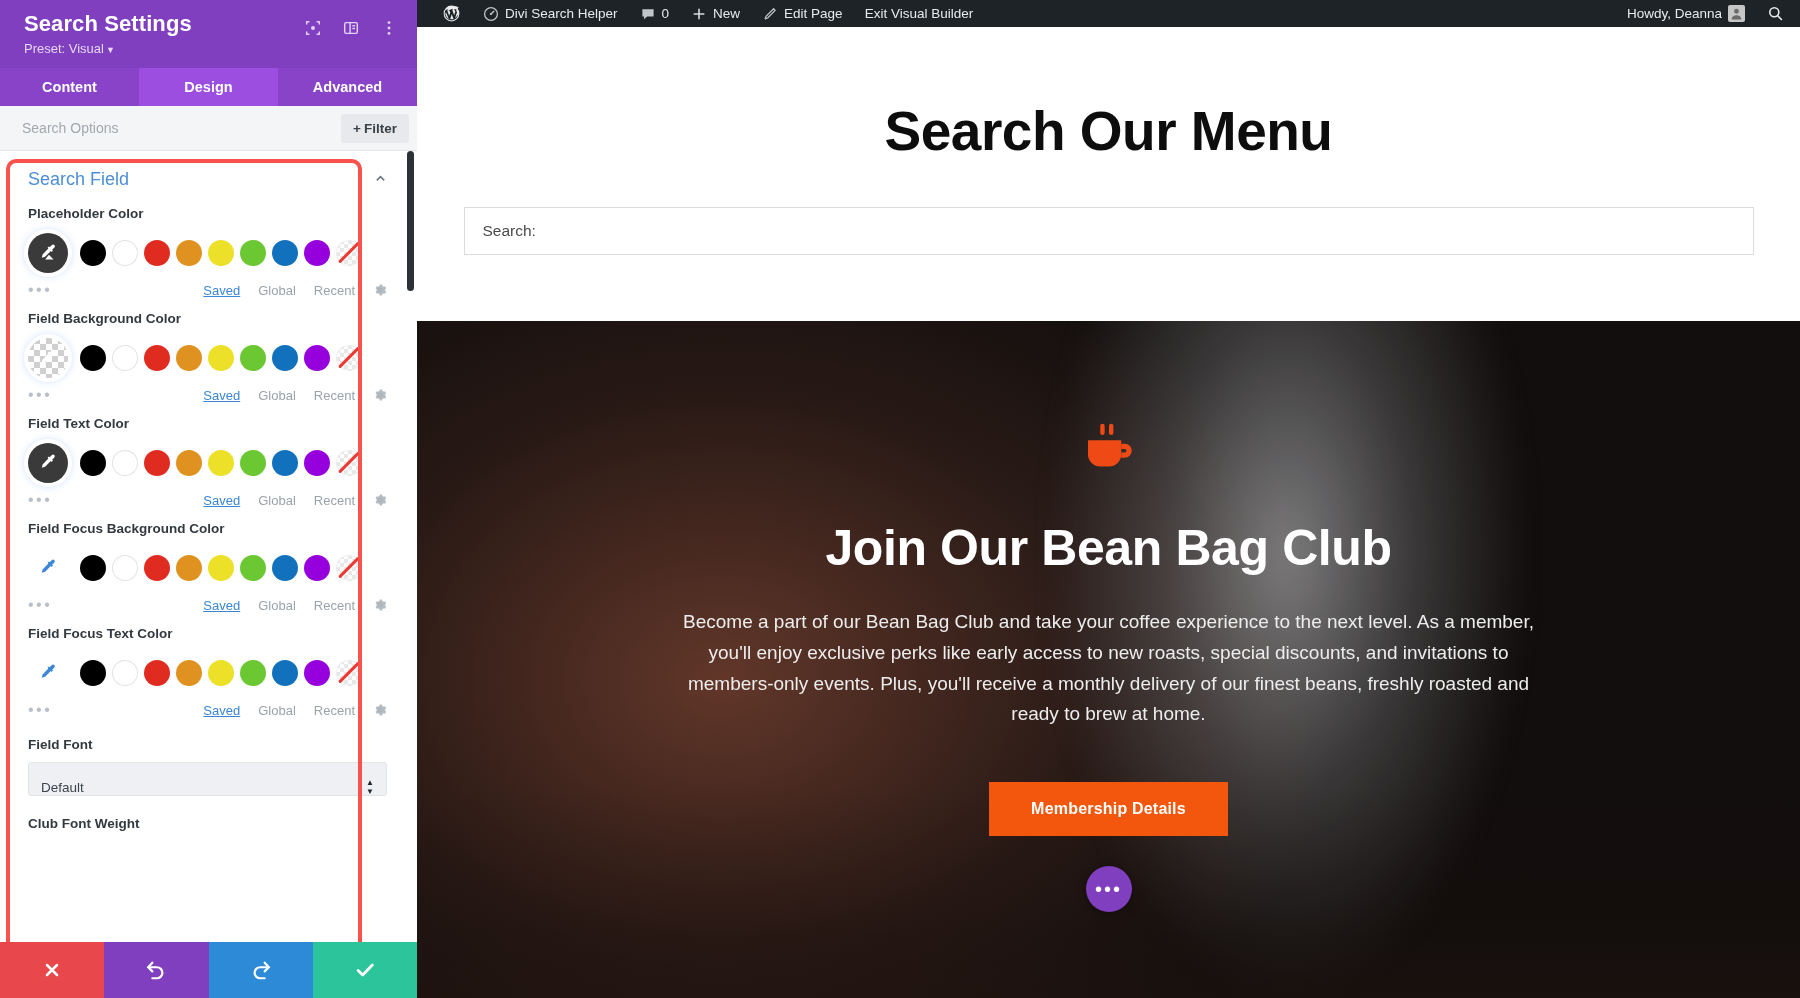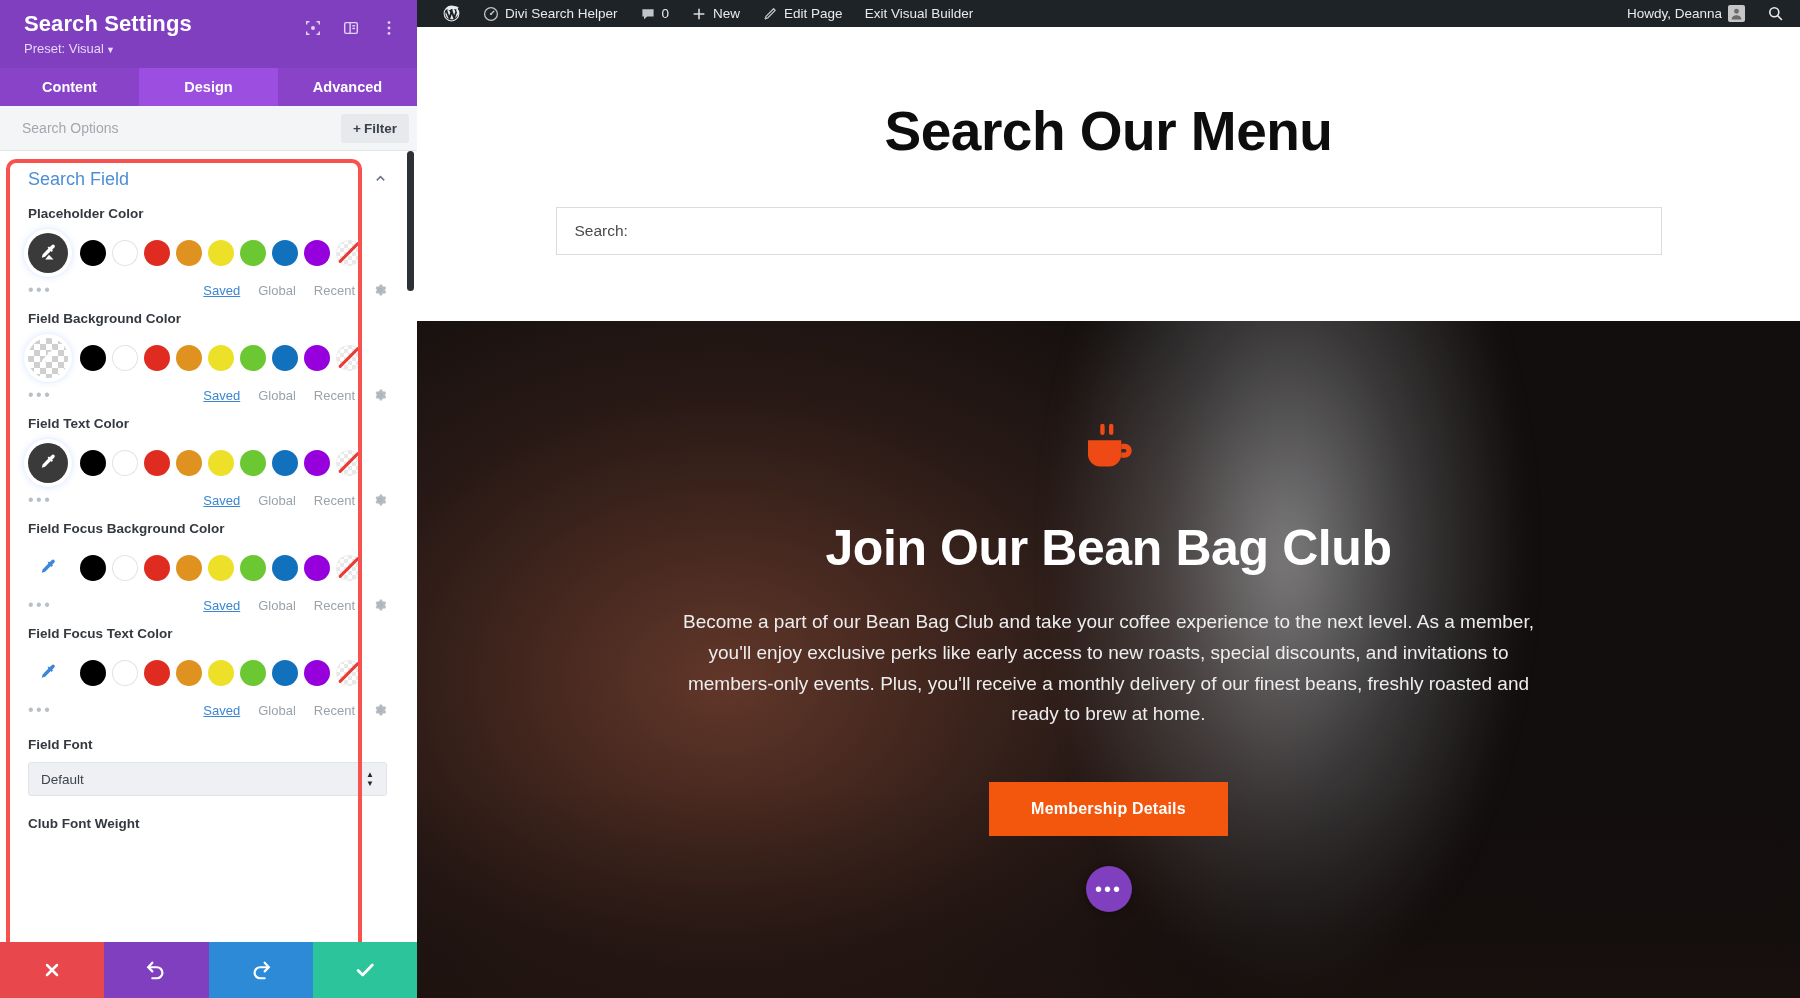--- a/index.html
+++ b/index.html
@@ -193,7 +193,7 @@
   }
   .search-box-wrap { display: flex; justify-content: center; margin-top: 44px; }
   .search-box {
-    width: 1106px; height: 48px; border: 1px solid #dcdcdc; background: #fff;
+    width: 1290px; height: 48px; border: 1px solid #dcdcdc; background: #fff;
     display: flex; align-items: center; padding: 0 18px;
   }
   .search-box-text { color: #4a4a4a; font-size: 15.5px; }

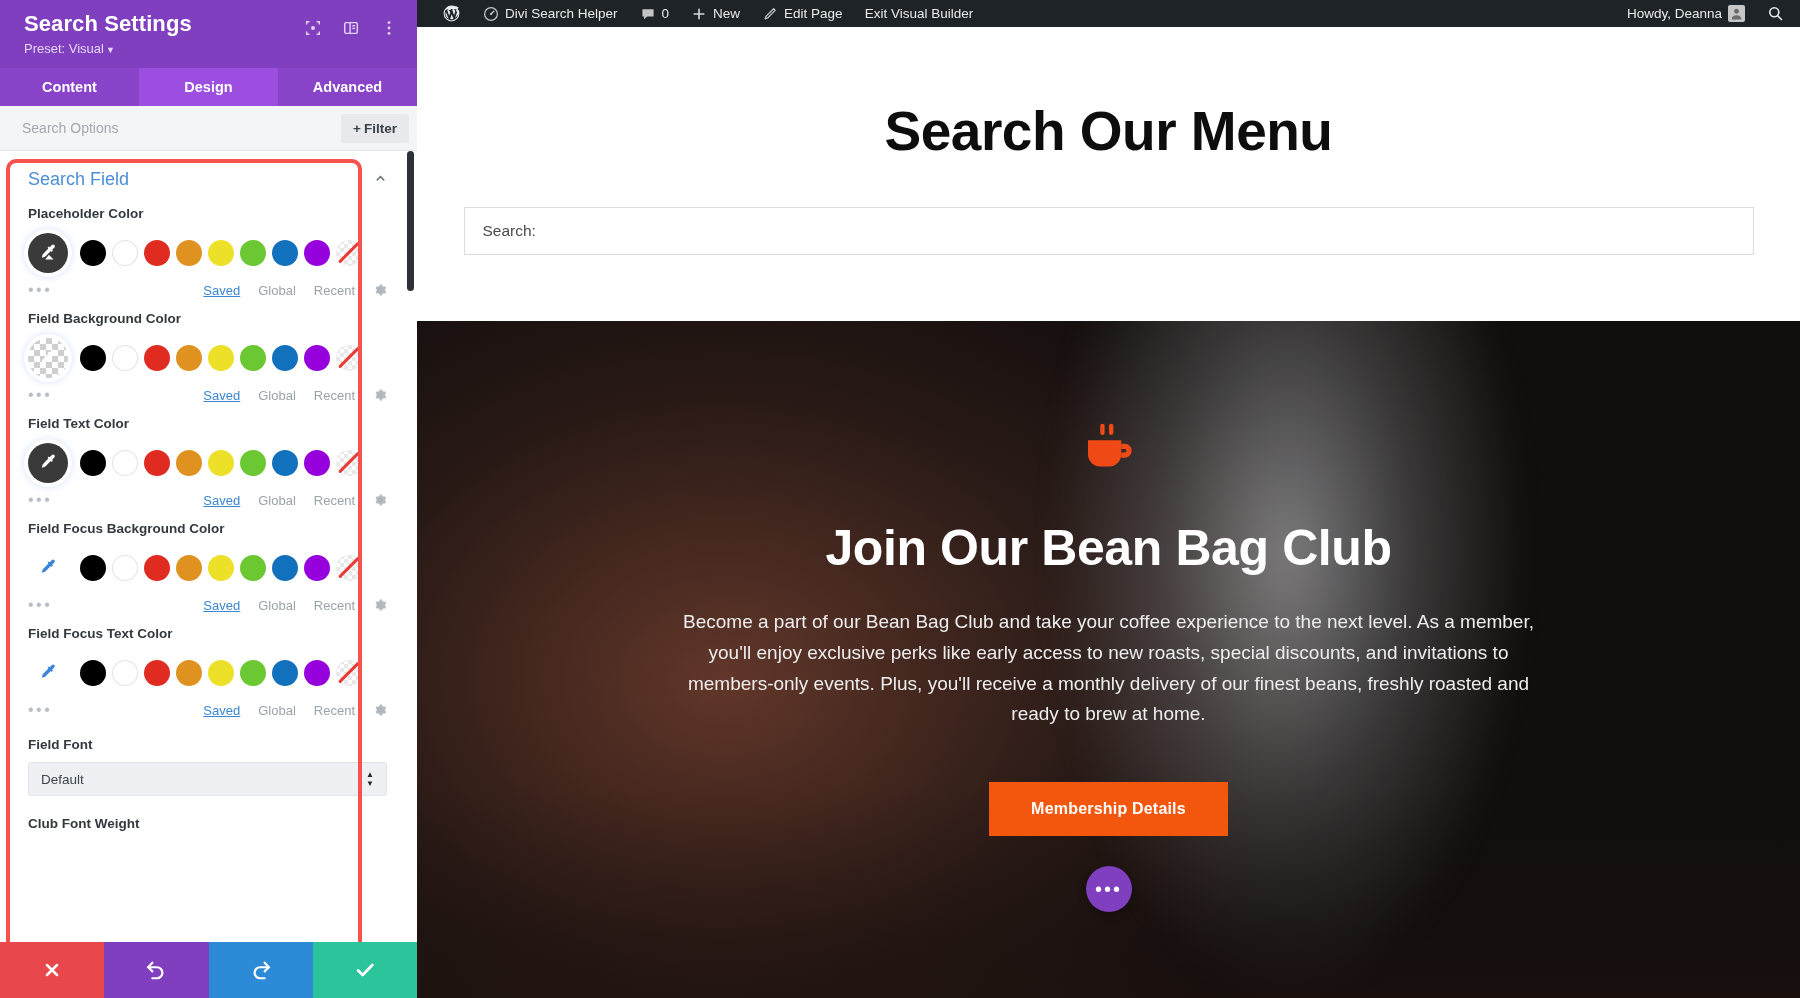--- a/index.html
+++ b/index.html
@@ -138,7 +138,7 @@
   .select-wrap { position: relative; margin-top: 2px; }
   .fake-select {
     width: 100%; height: 34px; background: #eef0f3; border: 1px solid #e1e4e8;
-    border-radius: 3px; display: flex; align-items: center; padding: 0 12px;
+    border-radius: 3px; display: flex; align-items: flex-end; padding: 0 12px;
     font-size: 13.5px; color: #3d444b; cursor: pointer;
   }
   .sel-arrows {

